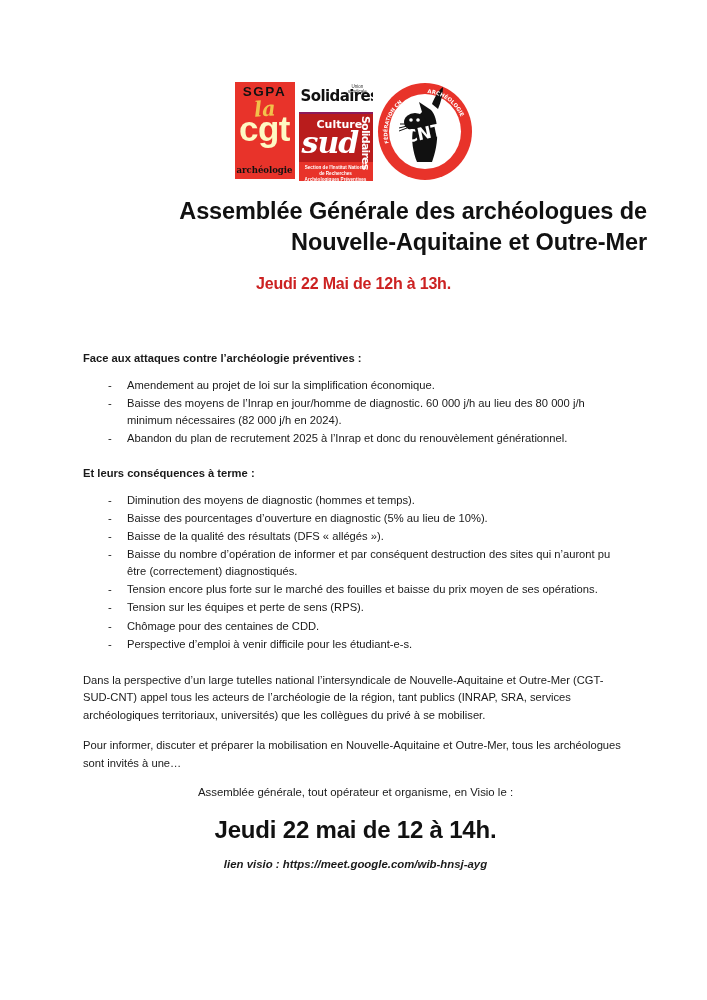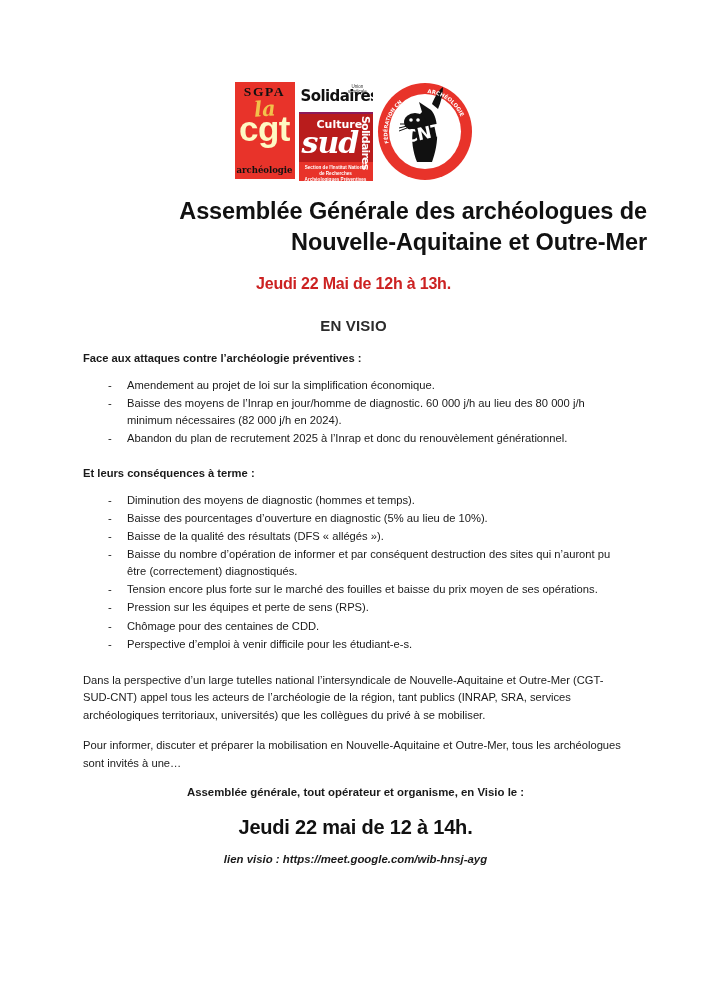--- a/index.html
+++ b/index.html
@@ -56,7 +56,7 @@
     color: #111;
     letter-spacing: 1.6px;
     line-height: 1;
-    font-family: Liberation Serif, serif;
+    font-family: Liberation Sans, sans-serif;
   }
   .sgpa-la {
     font-family: "DejaVu Serif", serif;

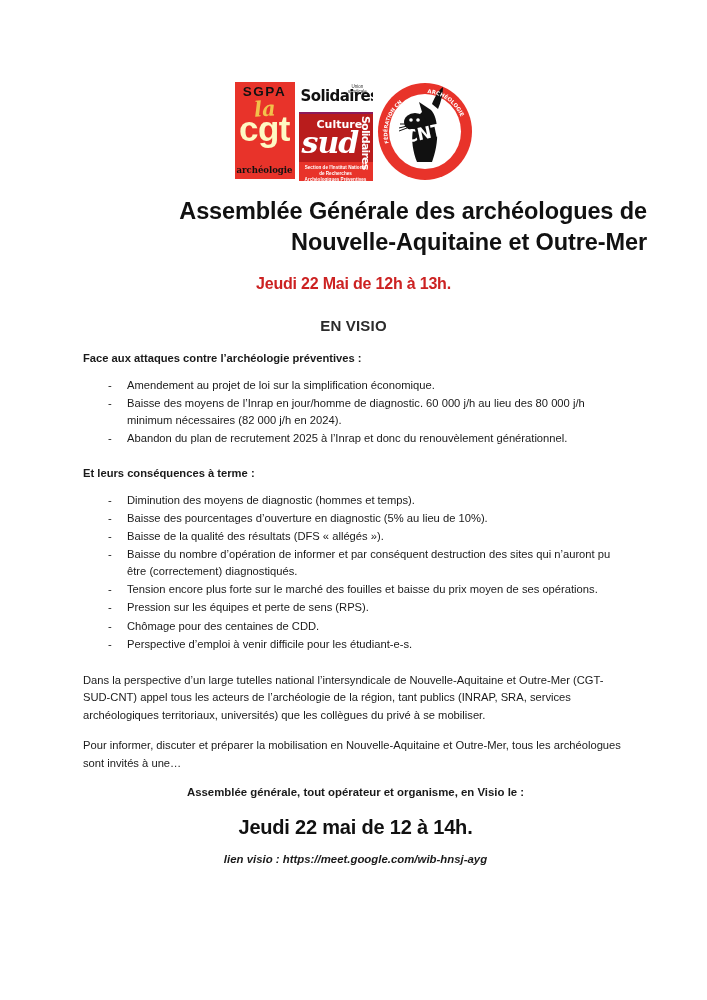--- a/index.html
+++ b/index.html
@@ -339,7 +339,6 @@
   </div>
 
   <div class="date-red">Jeudi 22 Mai de 12h à 13h.</div>
-  <div class="envisio">EN VISIO</div>
 
   <div class="content">
 

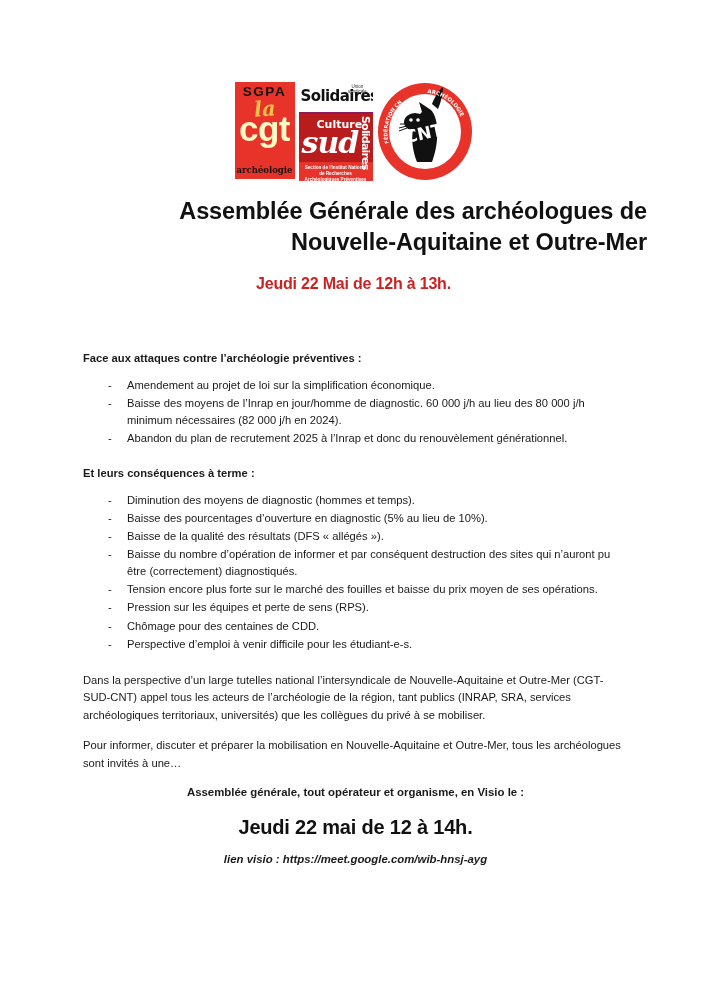--- a/index.html
+++ b/index.html
@@ -358,7 +358,7 @@
       <li>Baisse de la qualité des résultats (DFS « allégés »).</li>
       <li>Baisse du nombre d’opération de informer et par conséquent destruction des sites qui n’auront pu être (correctement) diagnostiqués.</li>
       <li>Tension encore plus forte sur le marché des fouilles et baisse du prix moyen de ses opérations.</li>
-      <li>Pression sur les équipes et perte de sens (RPS).</li>
+      <li>Tension sur les équipes et perte de sens (RPS).</li>
       <li>Chômage pour des centaines de CDD.</li>
       <li>Perspective d’emploi à venir difficile pour les étudiant-e-s.</li>
     </ul>

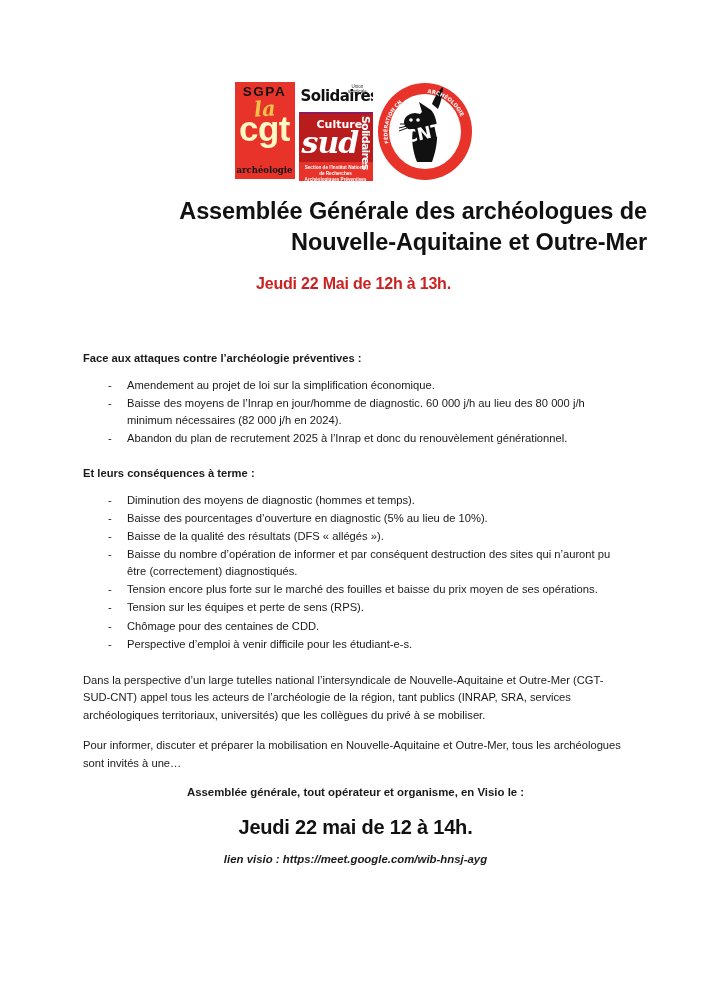--- a/index.html
+++ b/index.html
@@ -262,7 +262,7 @@
   .closing-line {
     text-align: center;
     font-size: 11.4px;
-    font-weight: bold;
+    font-weight: normal;
     color: #1a1a1a;
     margin: 14px 0 0 0;
   }

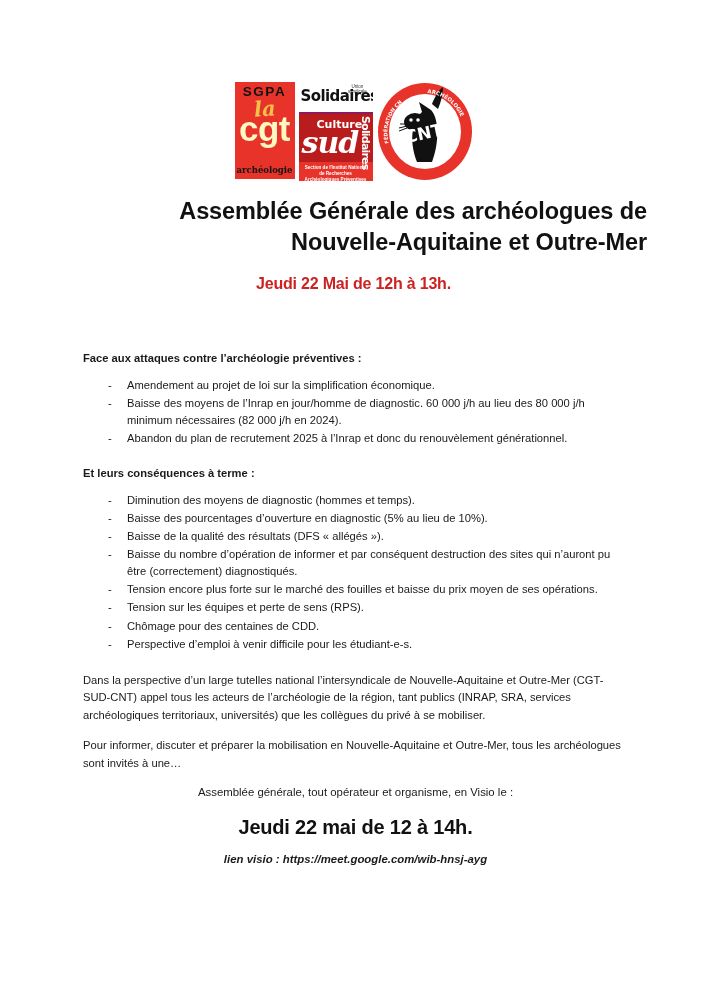--- a/index.html
+++ b/index.html
@@ -268,7 +268,7 @@
   }
   .closing-date {
     text-align: center;
-    font-size: 20px;
+    font-size: 24px;
     font-weight: bold;
     color: #111111;
     margin: 18px 0 0 0;

